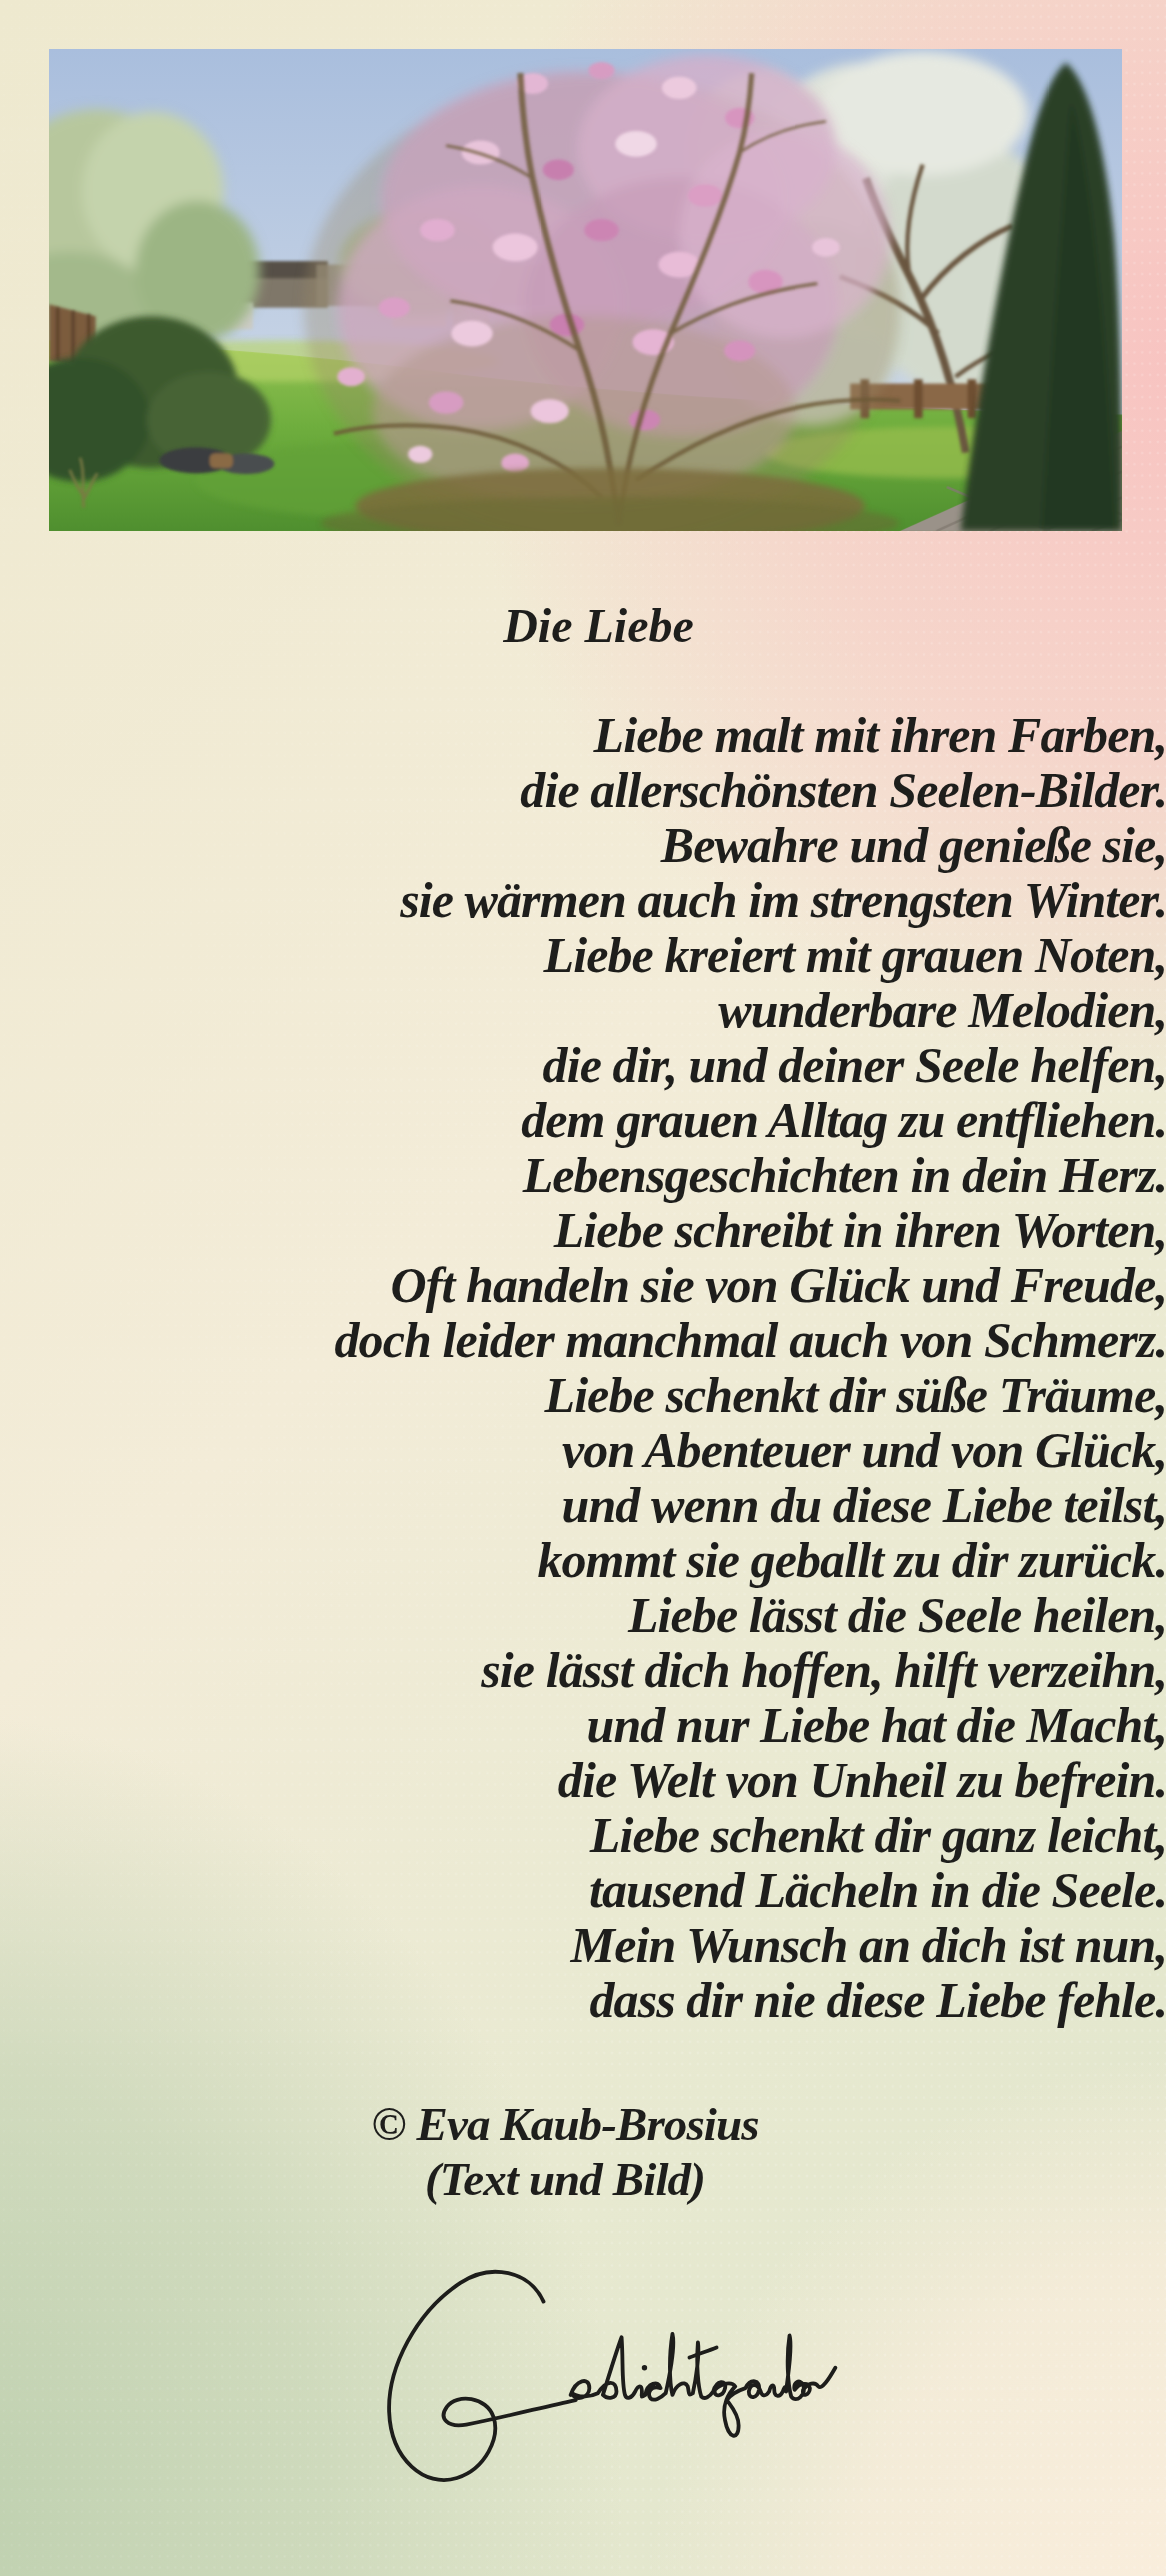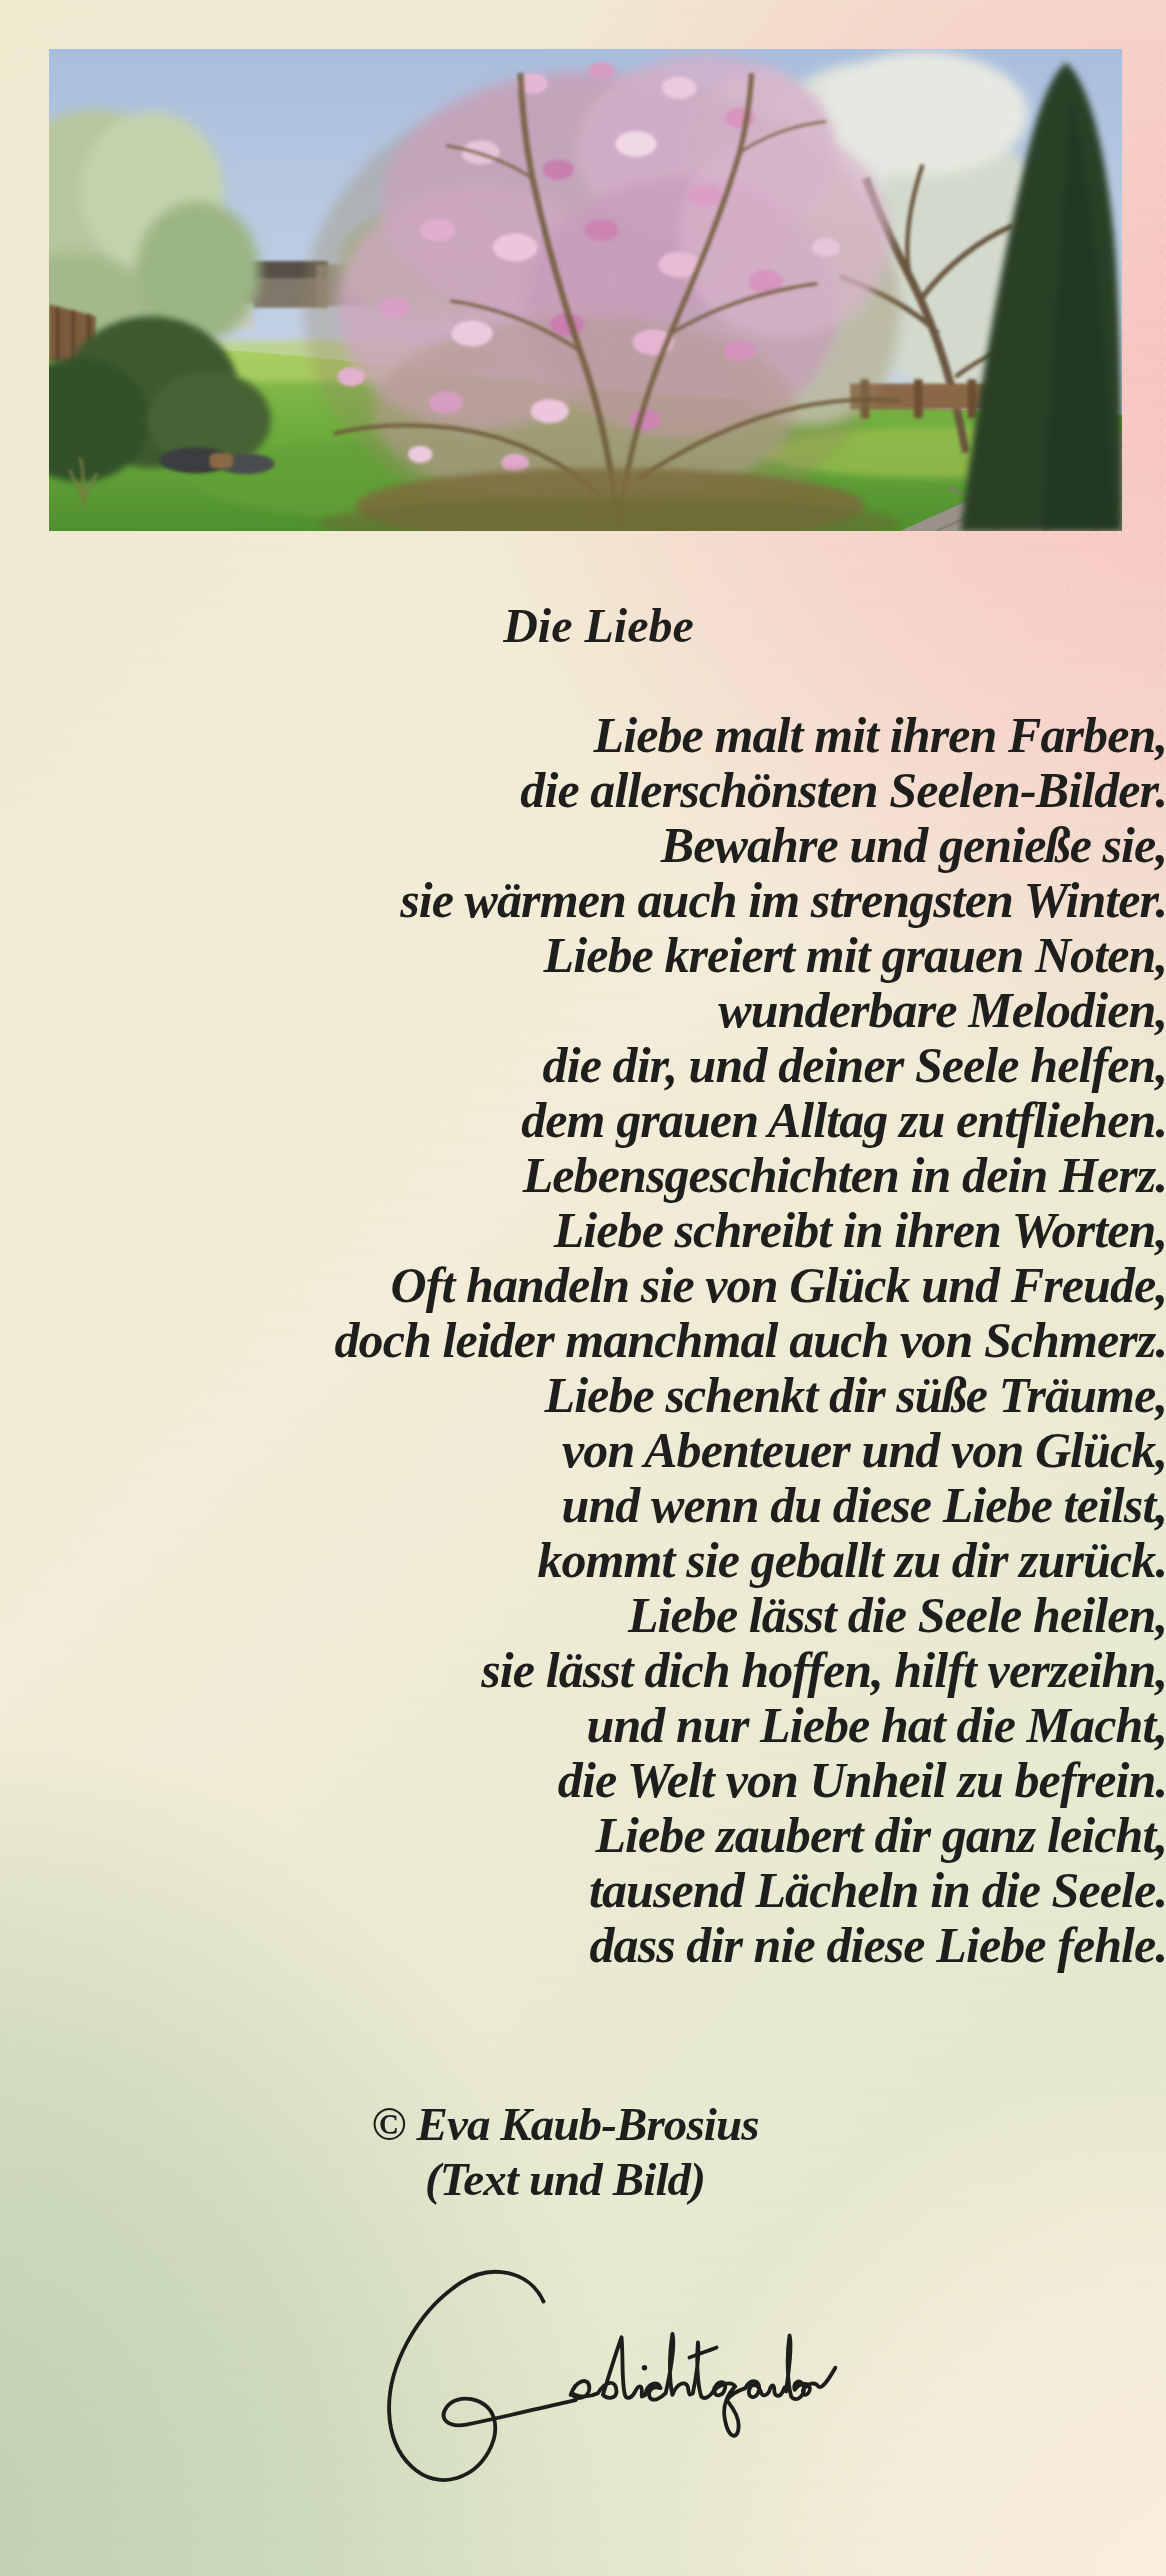--- a/index.html
+++ b/index.html
@@ -241,7 +241,7 @@
       <div class="poem-line">sie lässt dich hoffen, hilft verzeihn,</div>
       <div class="poem-line">und nur Liebe hat die Macht,</div>
       <div class="poem-line">die Welt von Unheil zu befrein.</div>
-      <div class="poem-line">Liebe zaubert dir ganz leicht,</div>
+      <div class="poem-line">Liebe schenkt dir ganz leicht,</div>
       <div class="poem-line">tausend Lächeln in die Seele.</div>
       <div class="poem-line">dass dir nie diese Liebe fehle.</div>
     </div>

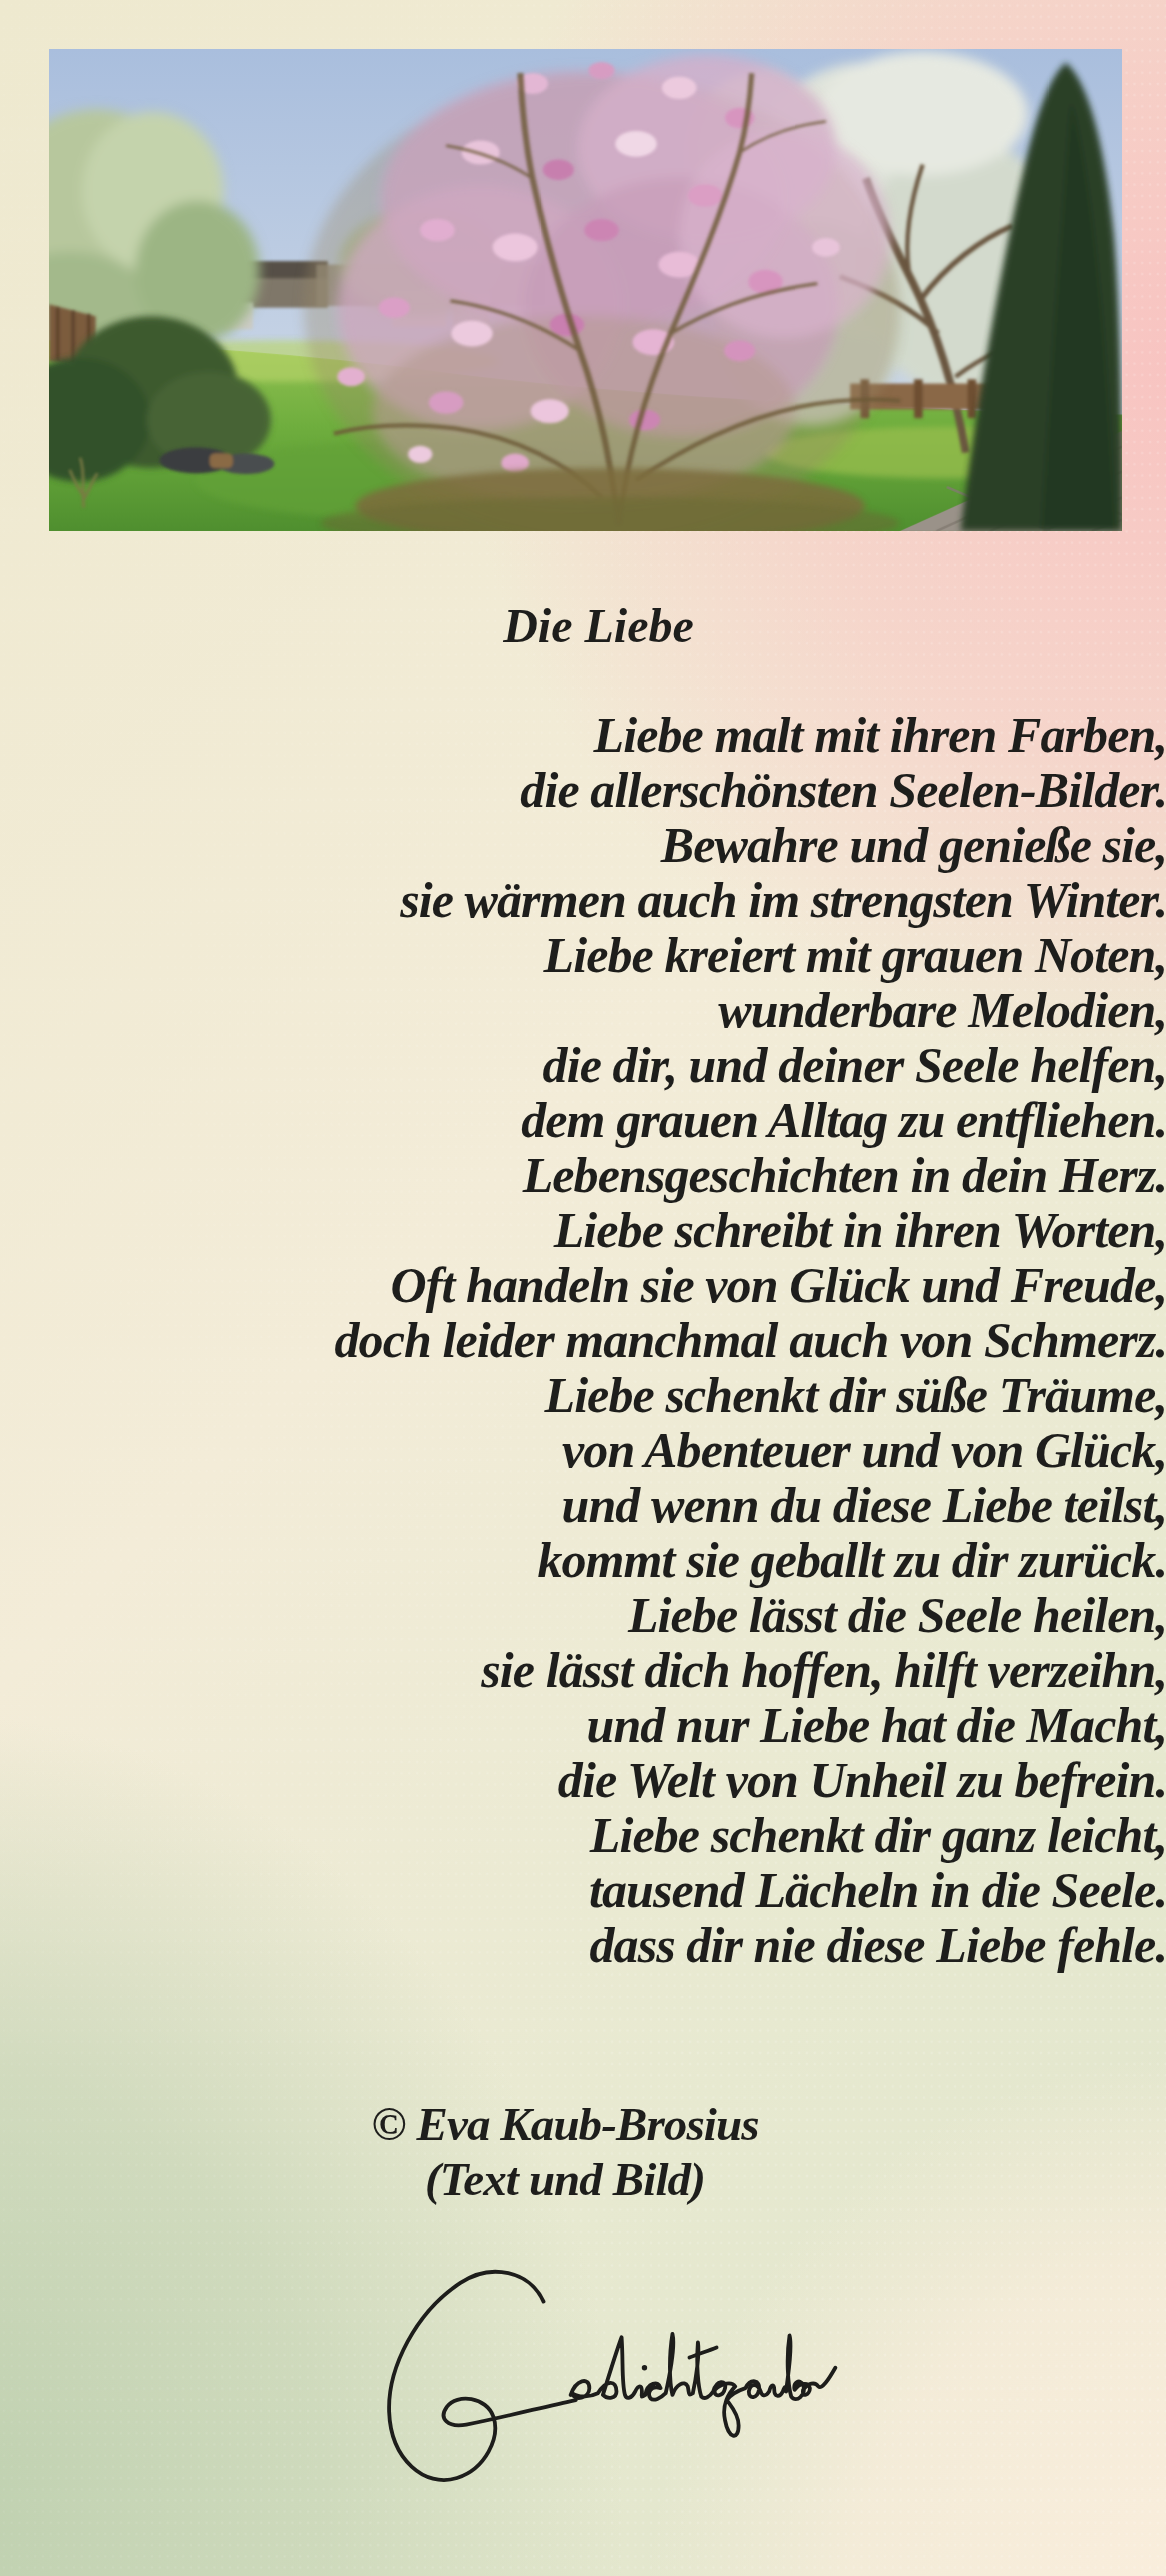--- a/index.html
+++ b/index.html
@@ -243,6 +243,7 @@
       <div class="poem-line">die Welt von Unheil zu befrein.</div>
       <div class="poem-line">Liebe schenkt dir ganz leicht,</div>
       <div class="poem-line">tausend Lächeln in die Seele.</div>
+      <div class="poem-line">Mein Wunsch an dich ist nun,</div>
       <div class="poem-line">dass dir nie diese Liebe fehle.</div>
     </div>
 

